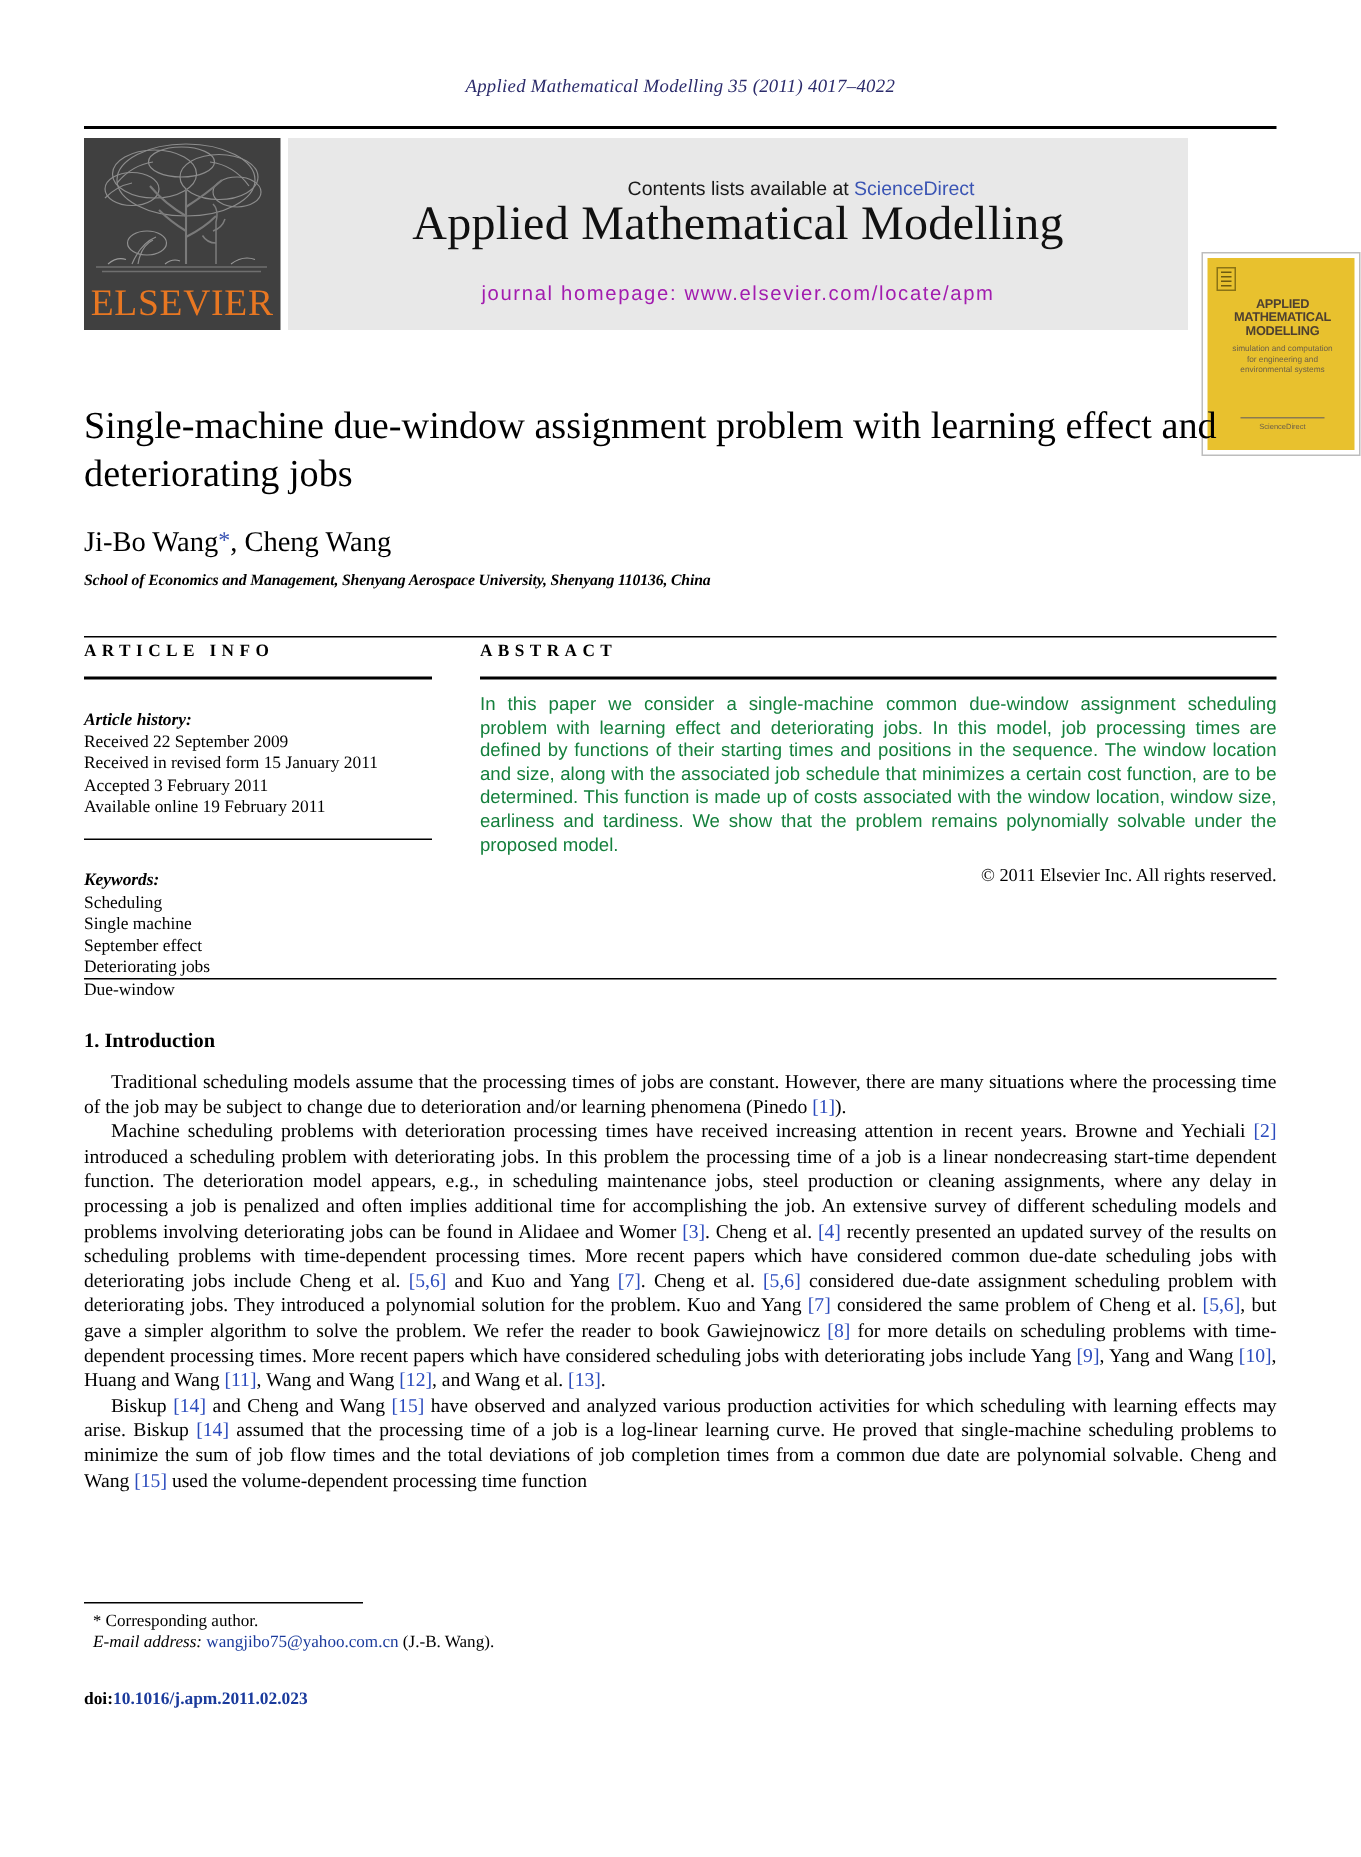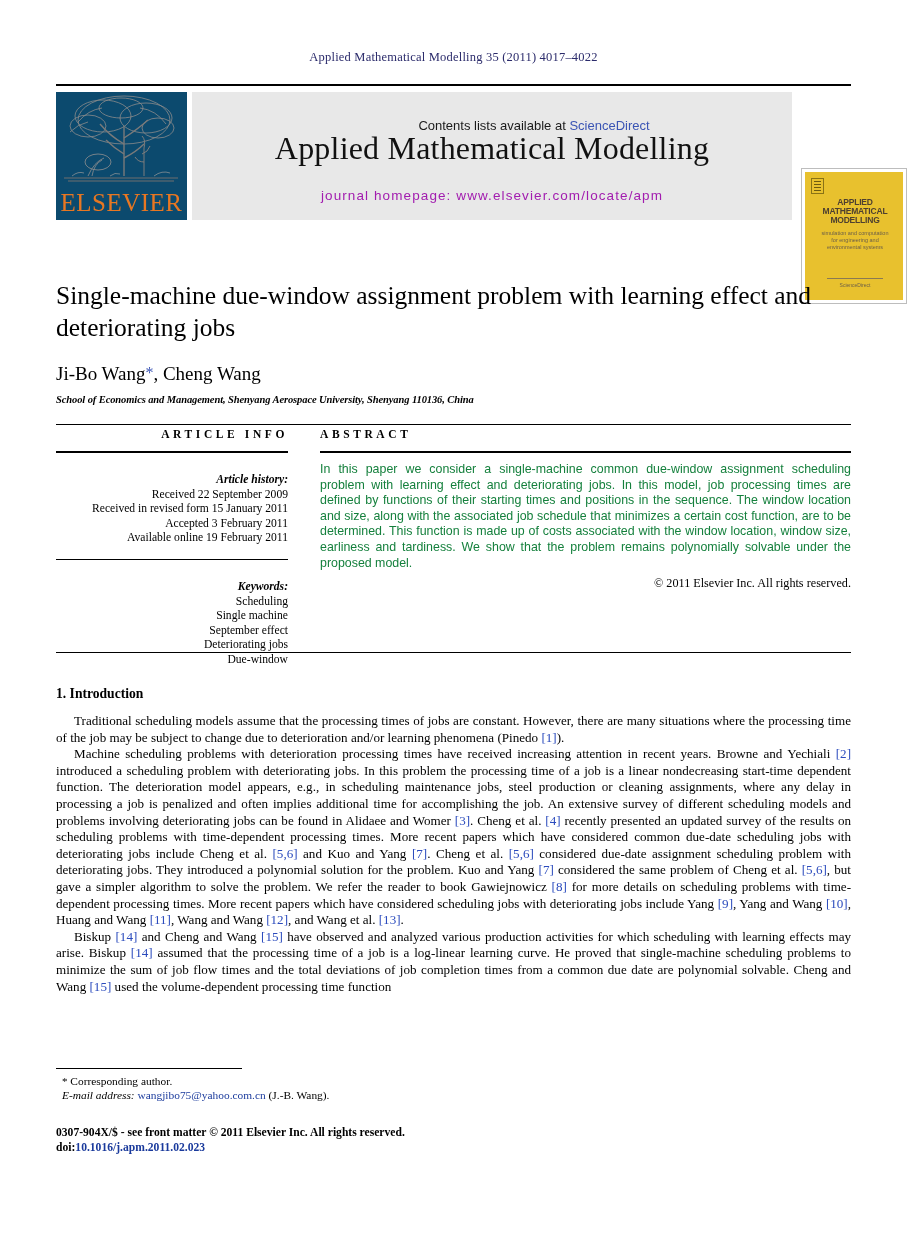--- a/index.html
+++ b/index.html
@@ -32,6 +32,7 @@
     font-size: 12.5px;
     color: #2b2b6b;
     letter-spacing: .2px;
+    font-style: italic;
   }
 
   

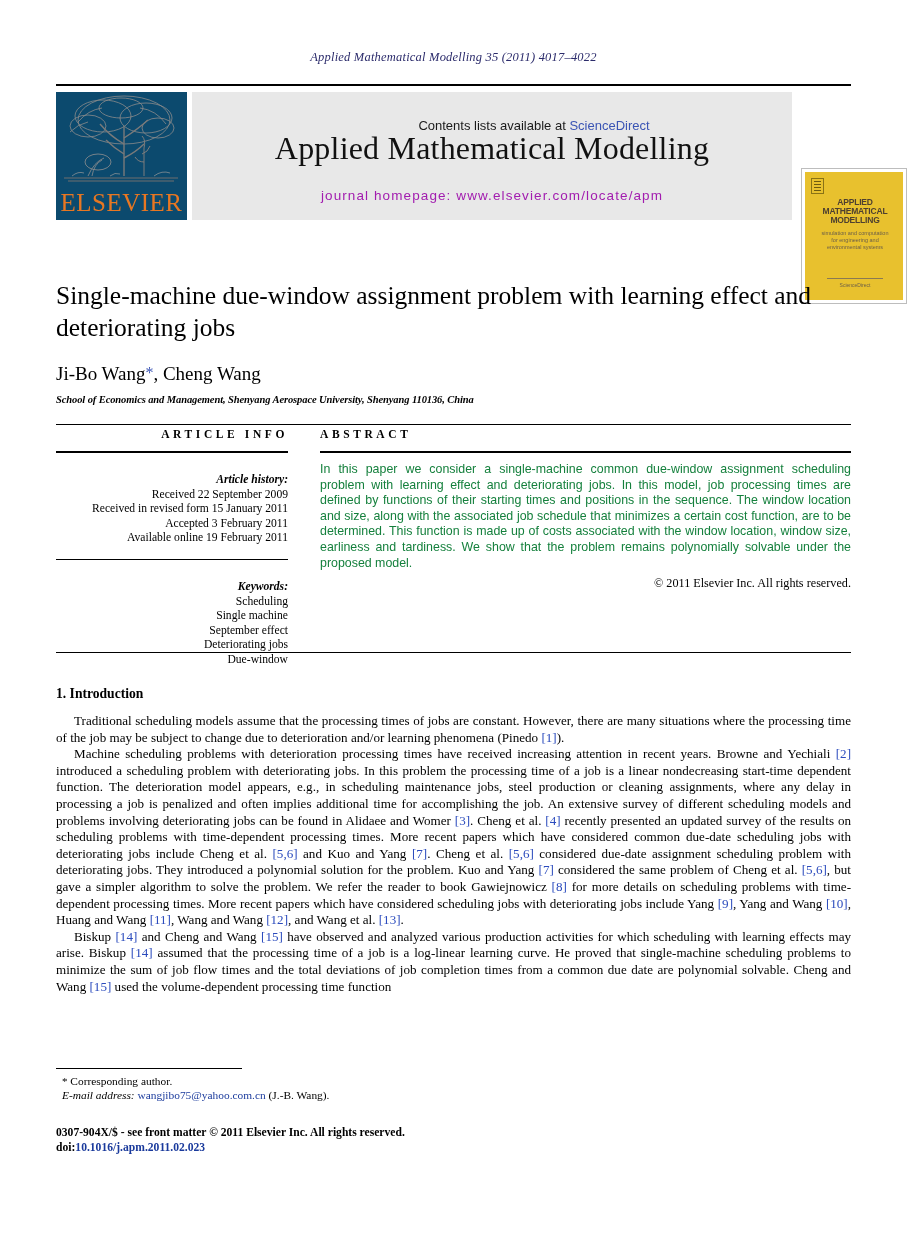--- a/index.html
+++ b/index.html
@@ -54,7 +54,7 @@
     left: 0; top: 8px;
     width: 131px;
     height: 128px;
-    background: #0c4a6e;
+    background: #404040;
   }
   .tree-wrap {
     position: absolute;

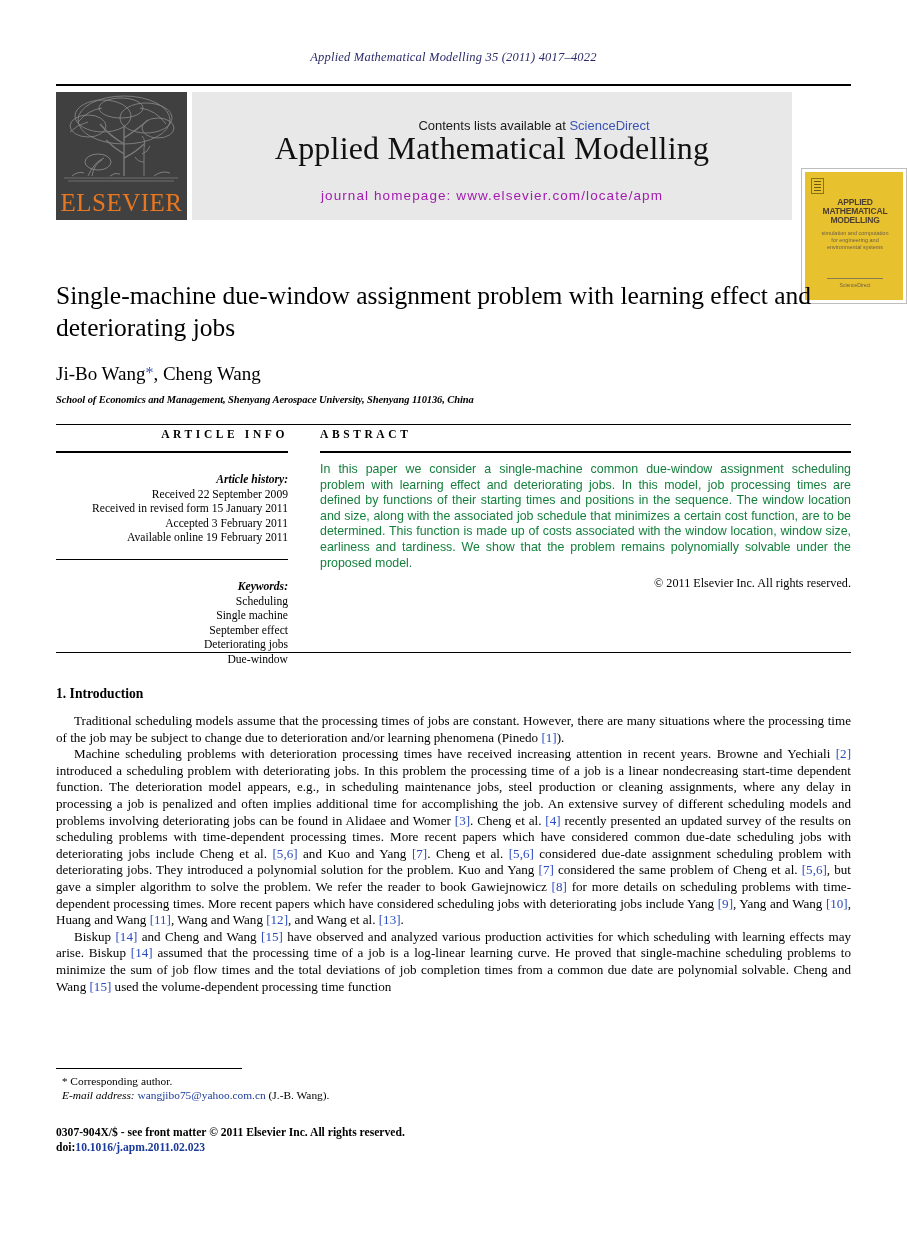--- a/index.html
+++ b/index.html
@@ -190,7 +190,7 @@
   
   .title-block {
     position: absolute;
-    left: 56px; top: 280px;
+    left: 56px; top: 268px;
     width: 795px;
   }
   .paper-title {

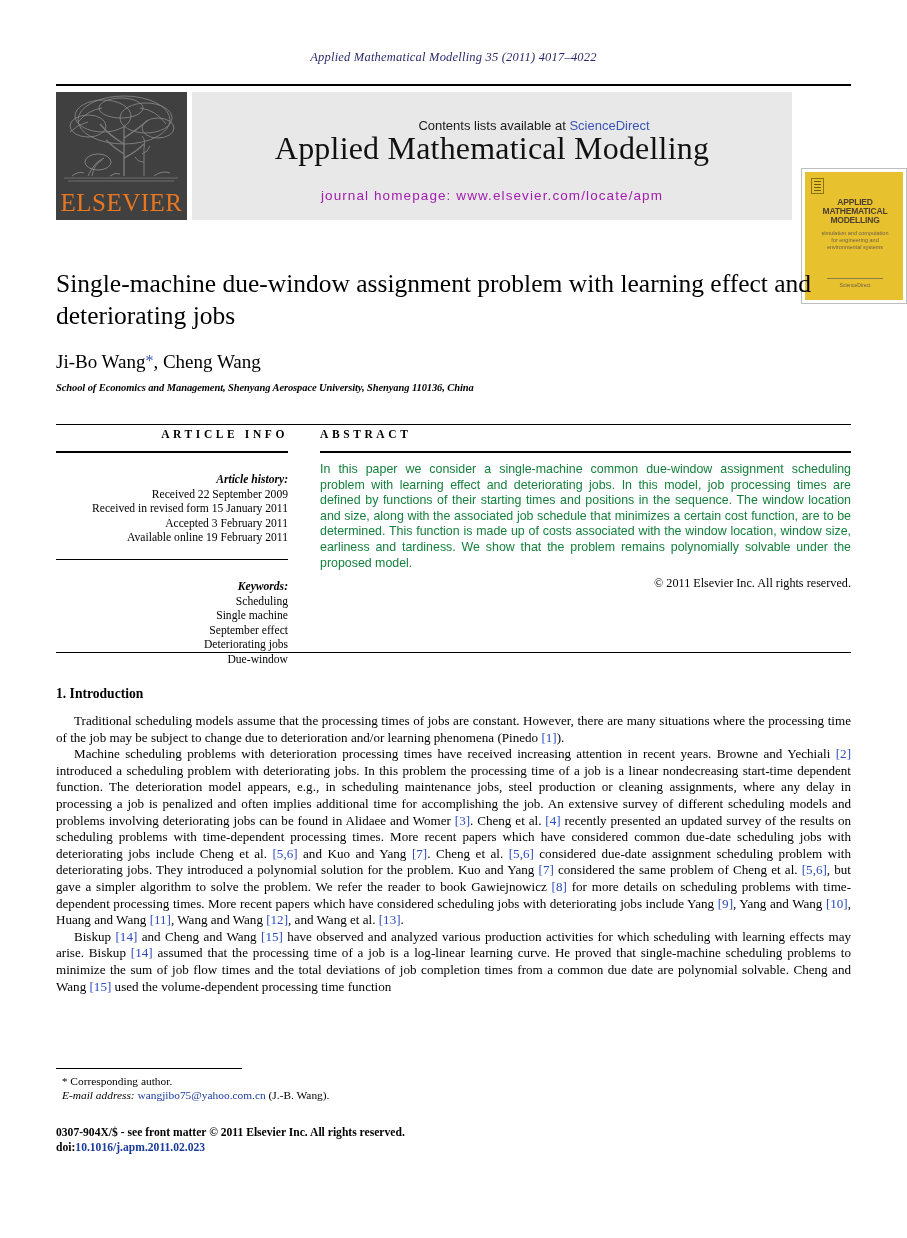--- a/index.html
+++ b/index.html
@@ -240,7 +240,6 @@
     position: absolute;
     left: 0; top: 0;
     width: 232px;
-    text-align: right;
   }
   .col-abs {
     position: absolute;

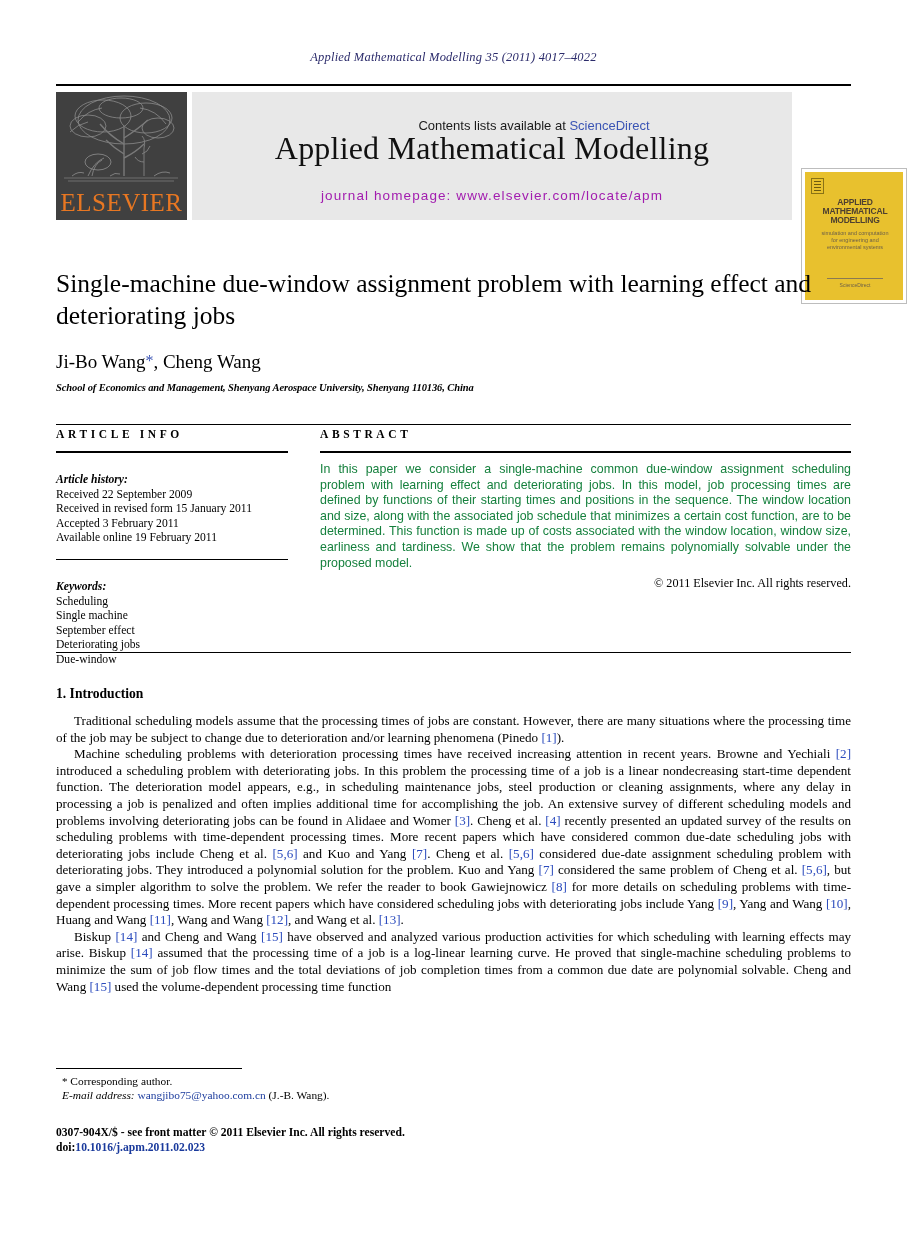--- a/index.html
+++ b/index.html
@@ -511,7 +511,6 @@
   </div>
 
   <div class="imprint">
-    <div>0307-904X/$ - see front matter © 2011 Elsevier Inc. All rights reserved.</div>
     <div>
       <span>doi:</span><span class="doi-link">10.1016/j.apm.2011.02.023</span>
     </div>

